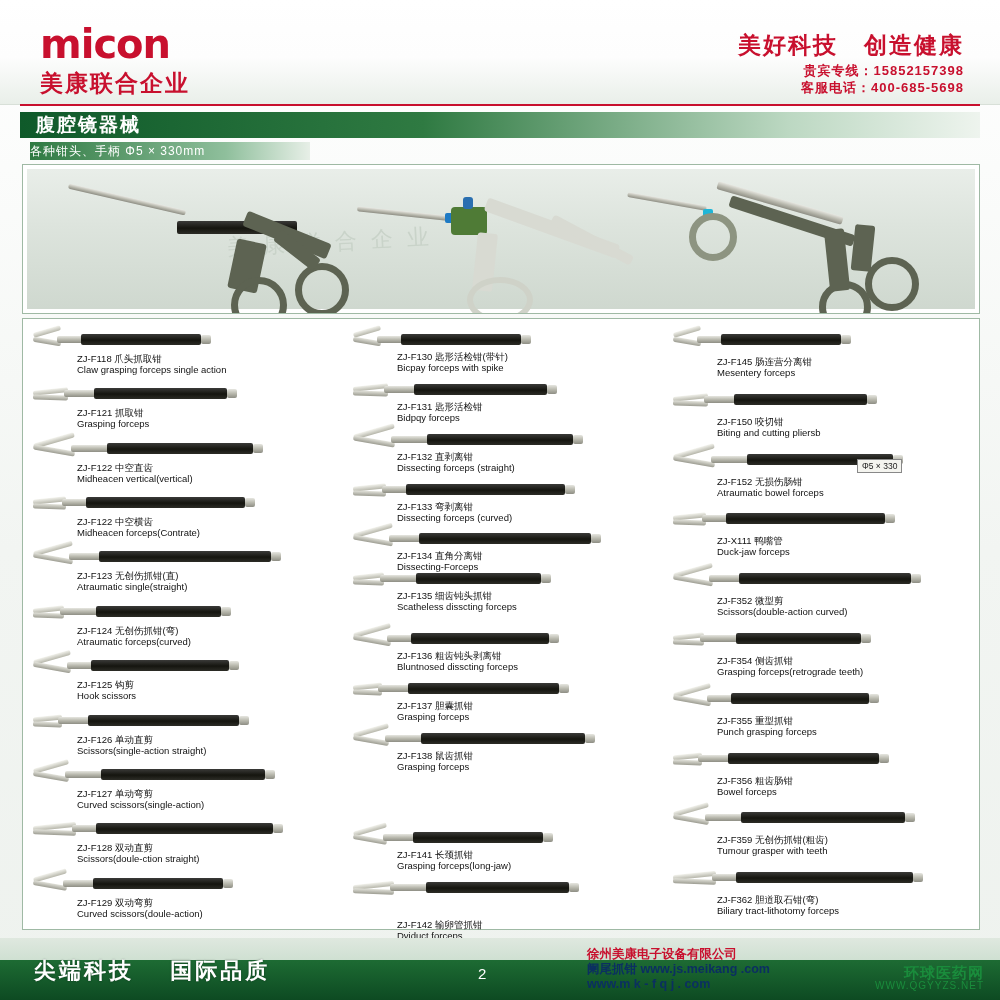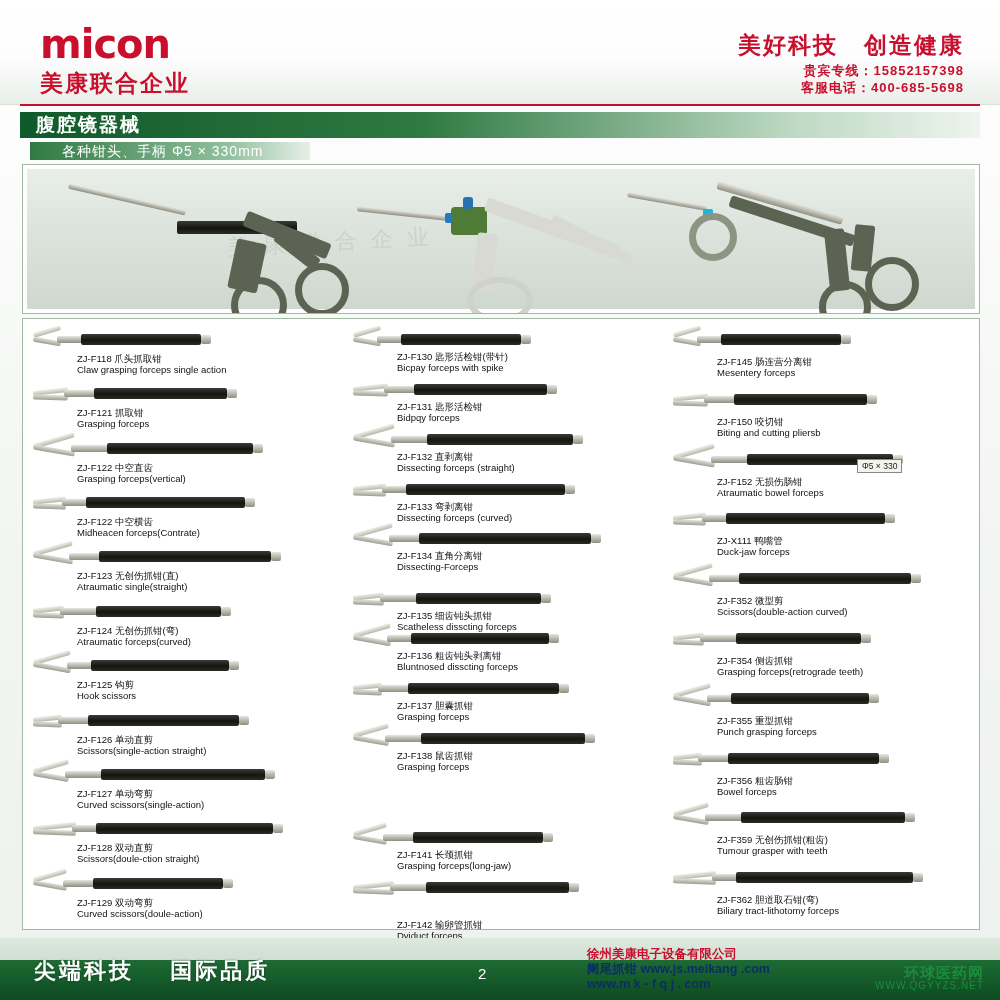--- a/index.html
+++ b/index.html
@@ -55,7 +55,7 @@
     background:linear-gradient(to right,#2f7a42 0%,#8fbf9c 70%,#e7efe7 100%);
   }
   .subtitle-bar span{
-    color:#ffffff;font-size:14px;line-height:18px;padding-left:32px;display:block;
+    color:#ffffff;font-size:12px;line-height:18px;padding-left:0;display:block;
     letter-spacing:1px;white-space:nowrap;
   }
   

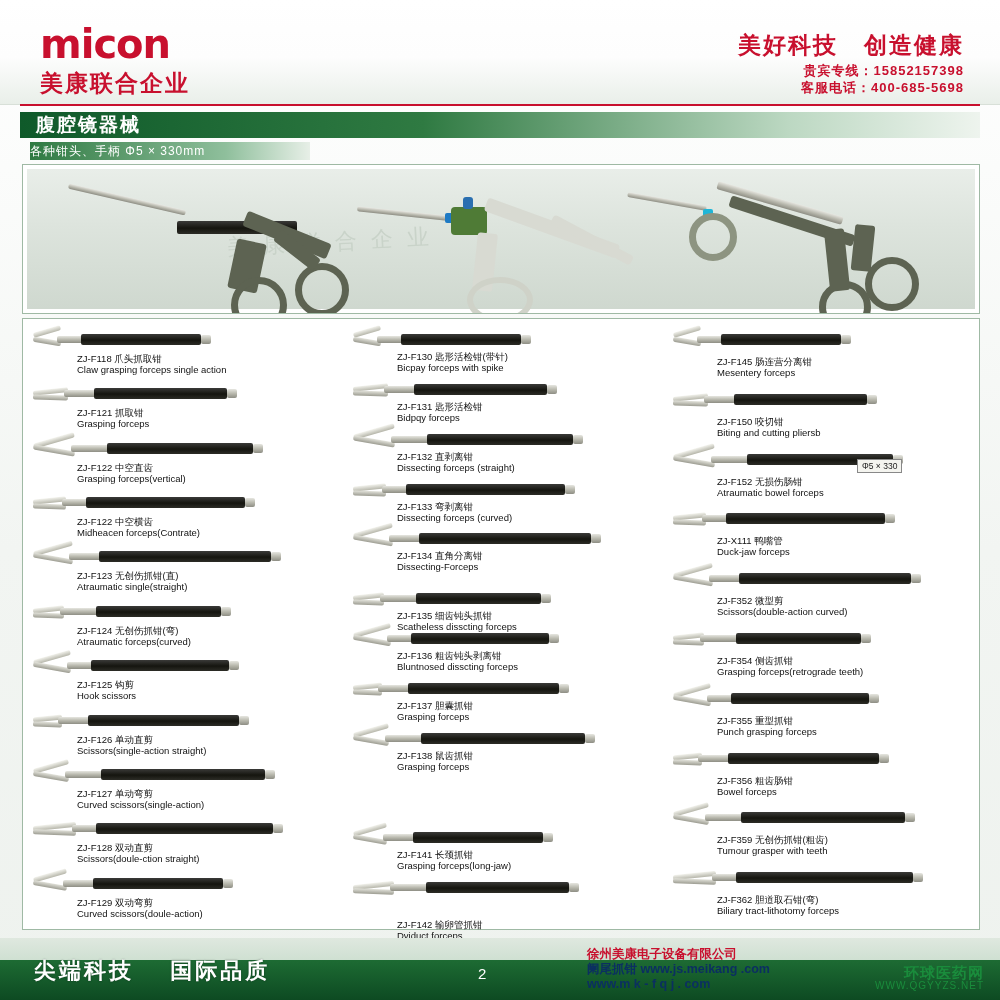--- a/index.html
+++ b/index.html
@@ -237,7 +237,7 @@
     </div>
           <div class="labels" style="top:28px;">
             <div class="cn">ZJ-F122  中空直齿</div>
-            <div class="en">Grasping forceps(vertical)</div>
+            <div class="en">Midheacen vertical(vertical)</div>
           </div>
         </div>
         <div class="item" style="top: 163px; height: 54px;">

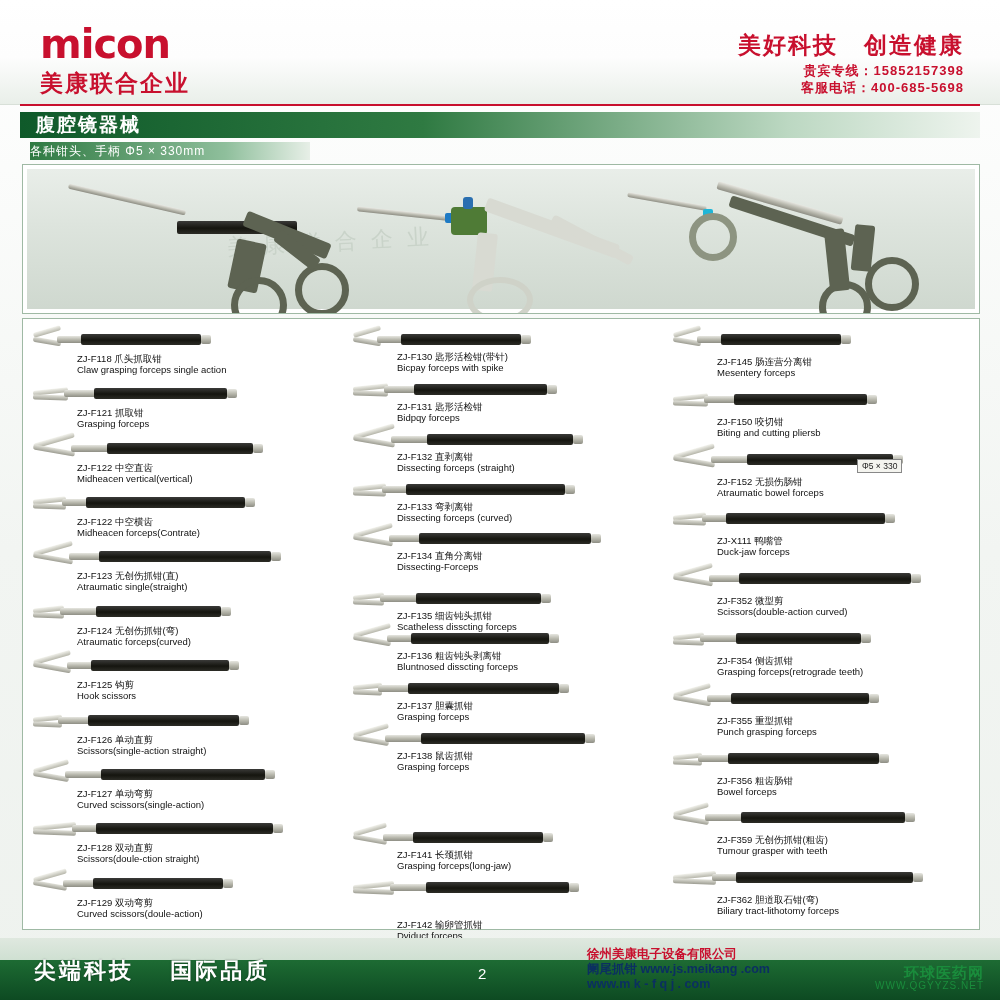--- a/index.html
+++ b/index.html
@@ -463,7 +463,7 @@
             <div class="en">Dissecting-Forceps</div>
           </div>
         </div>
-        <div class="item" style="top: 259px; height: 50px;">
+        <div class="item" style="top: 239px; height: 50px;">
           <div class="art">
       <div class="jaw" style="left:2px;top:10px;width:31px;height:5px;
         background:linear-gradient(to bottom,#f2f2ec,#b6b6aa);

